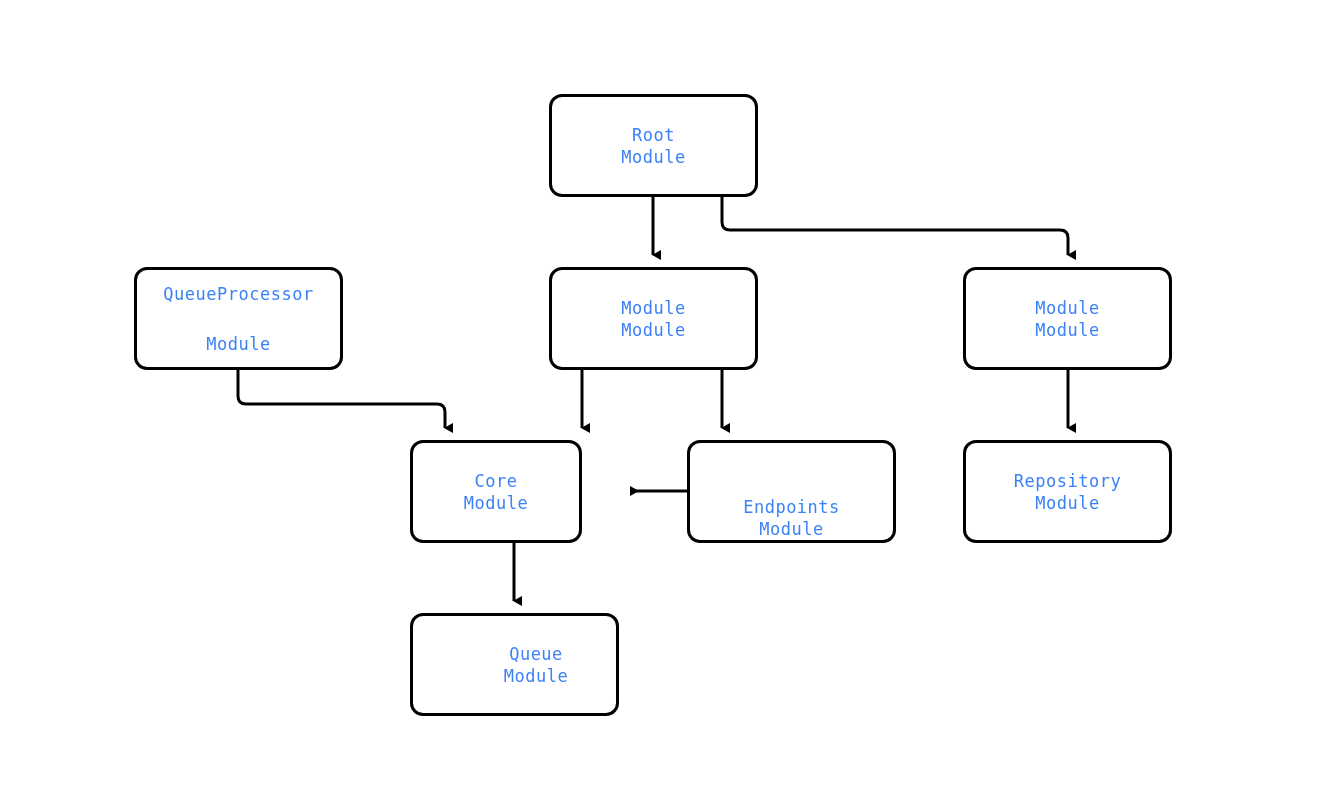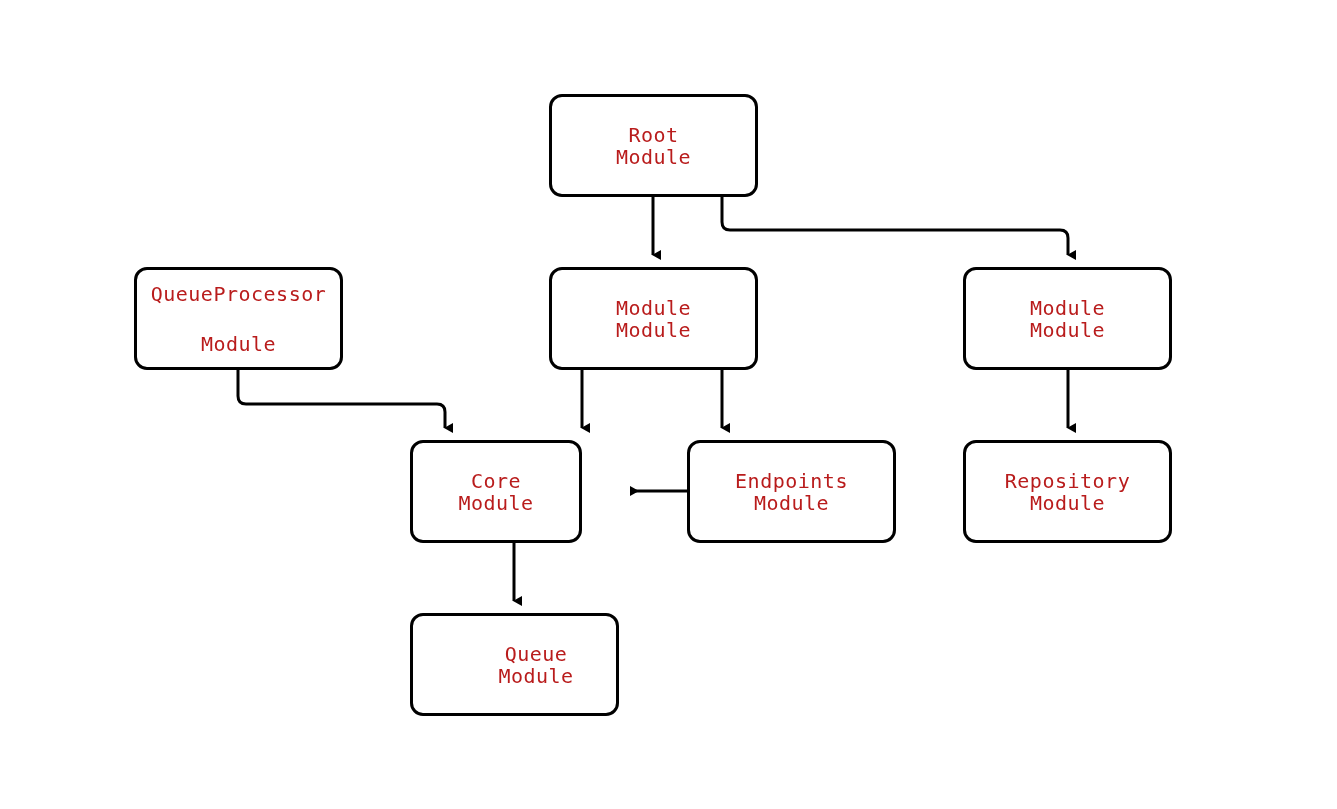--- a/index.html
+++ b/index.html
@@ -34,8 +34,8 @@
     align-items: center;
     justify-content: center;
     text-align: center;
-    color: #b91c1c;
-    font-size: 20px;
+    color: #3b82f6;
+    font-size: 17px;
     line-height: 22px;
     letter-spacing: 0.5px;
   }

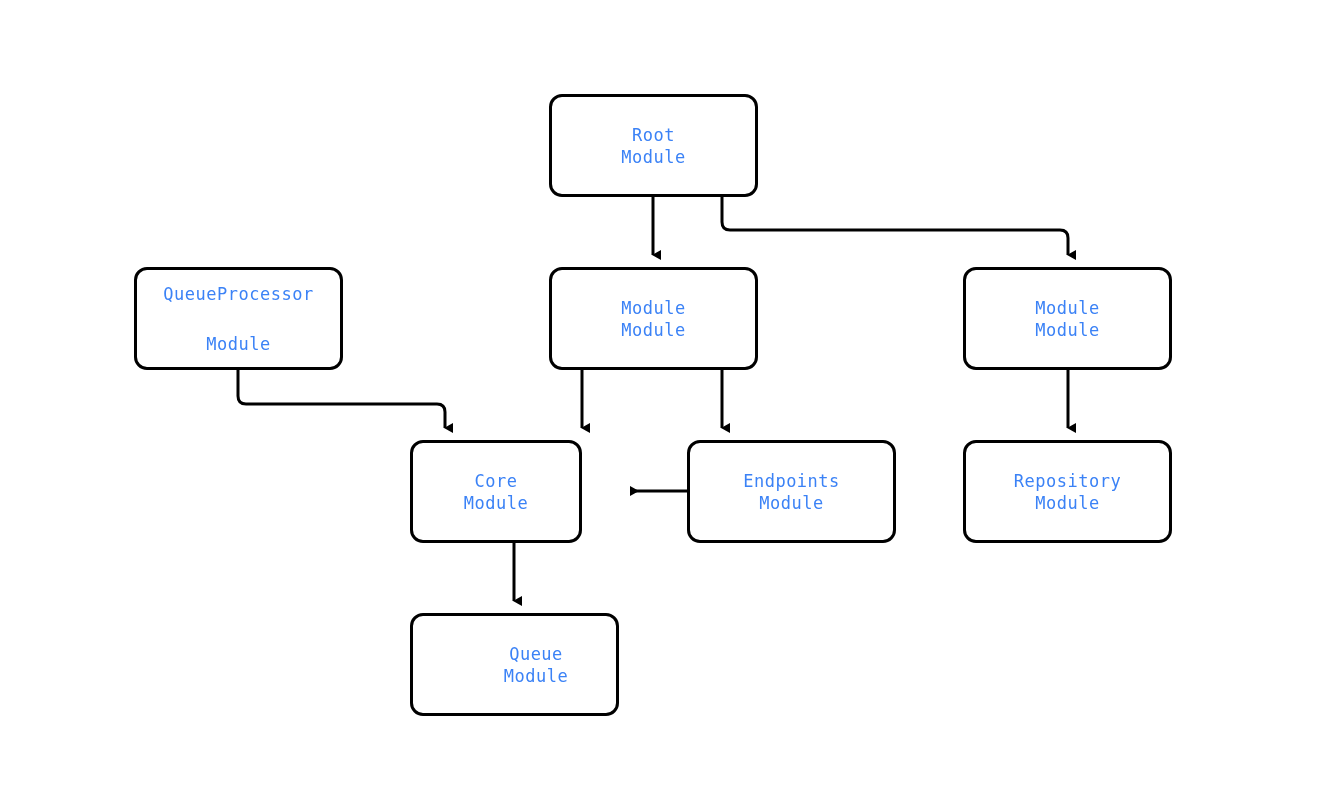--- a/index.html
+++ b/index.html
@@ -101,7 +101,7 @@
     <span class="line">Module</span>
   </div>
 
-  <div class="node" style="left:687px; top:440px; width:209px; height:103px;">
+  <div class="node" style="left:687px; top:440px; width:209px; height:103px;justify-content:flex-end;">
     <span class="line">Endpoints</span>
     <span class="line">Module</span>
   </div>

